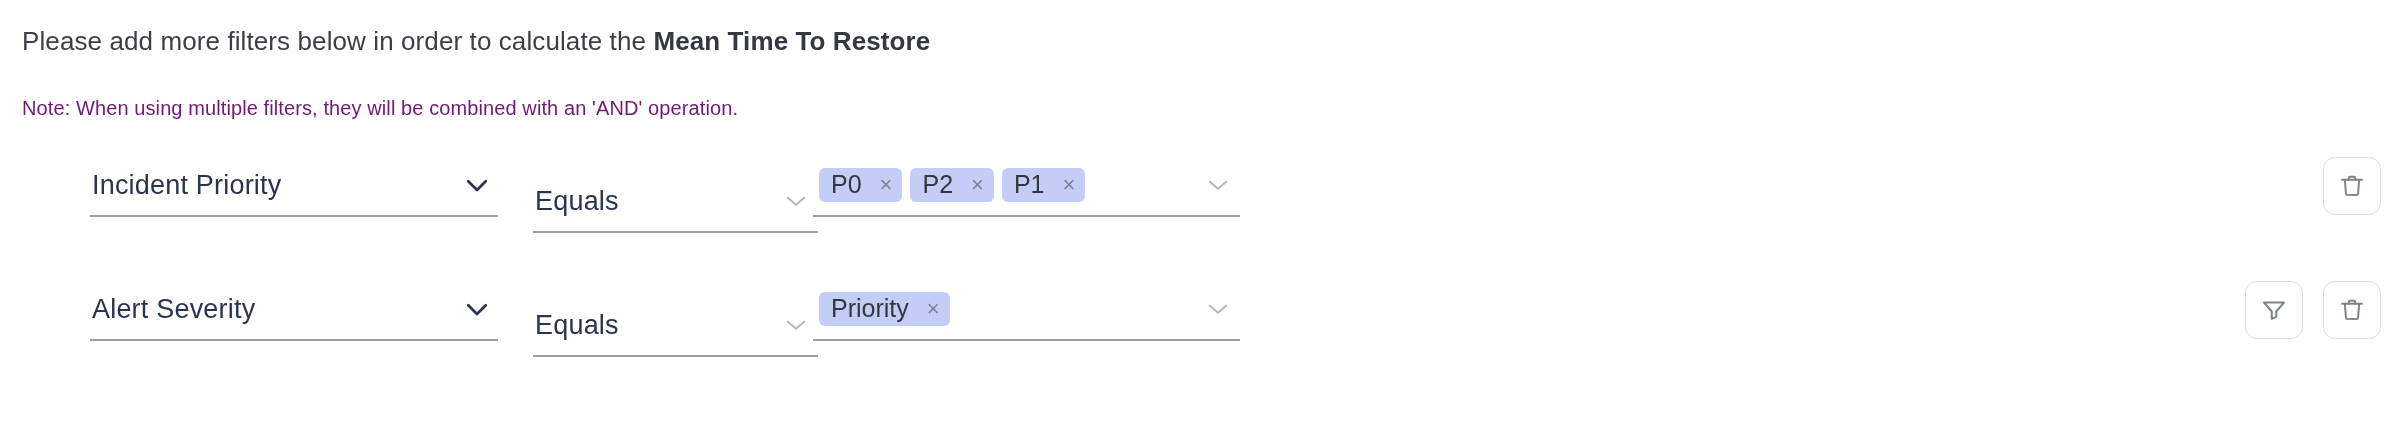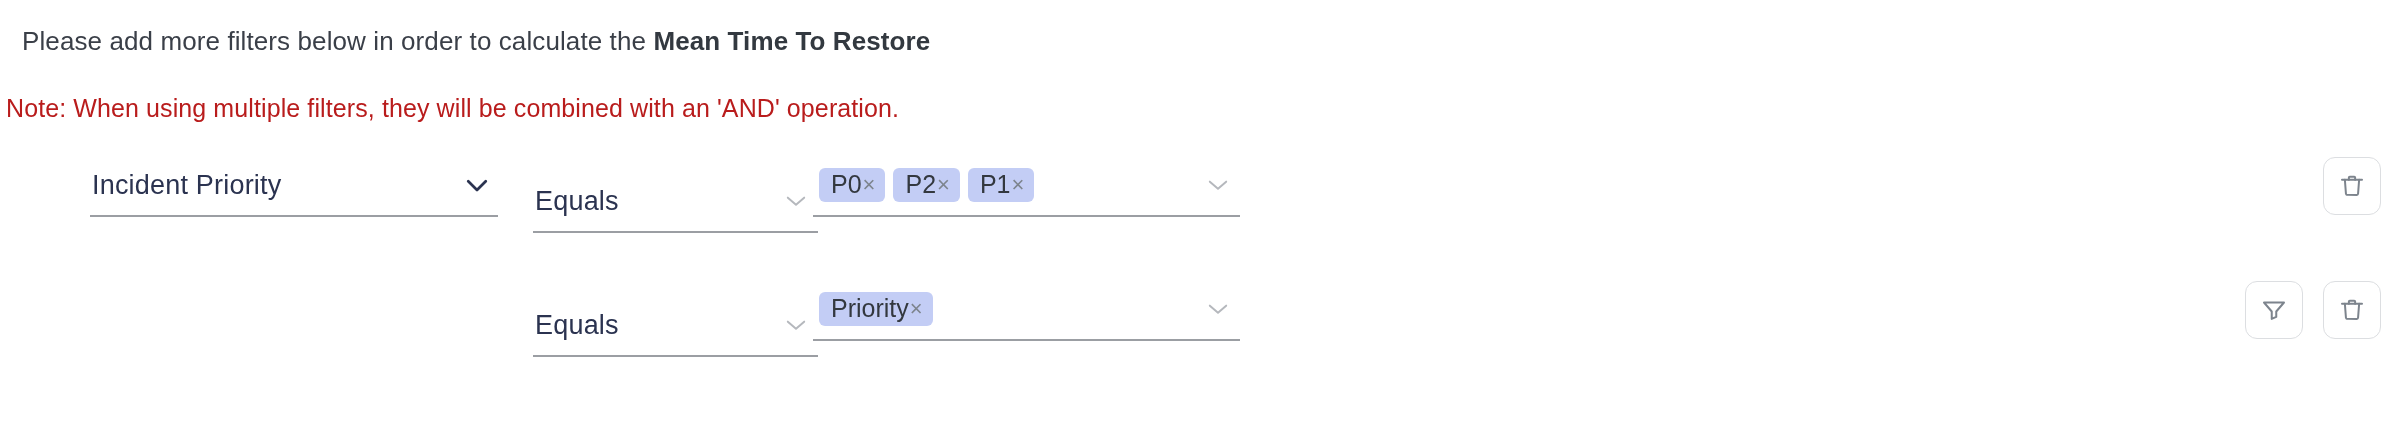--- a/index.html
+++ b/index.html
@@ -37,11 +37,11 @@
   }
   .note {
     position: absolute;
-    left: 6px;
+    left: 22px;
     top: 93px;
-    font-size: 25px;
+    font-size: 20px;
     line-height: 30px;
-    color: #b91c1c;
+    color: #701a75;
     white-space: nowrap;
     letter-spacing: 0.1px;
   }

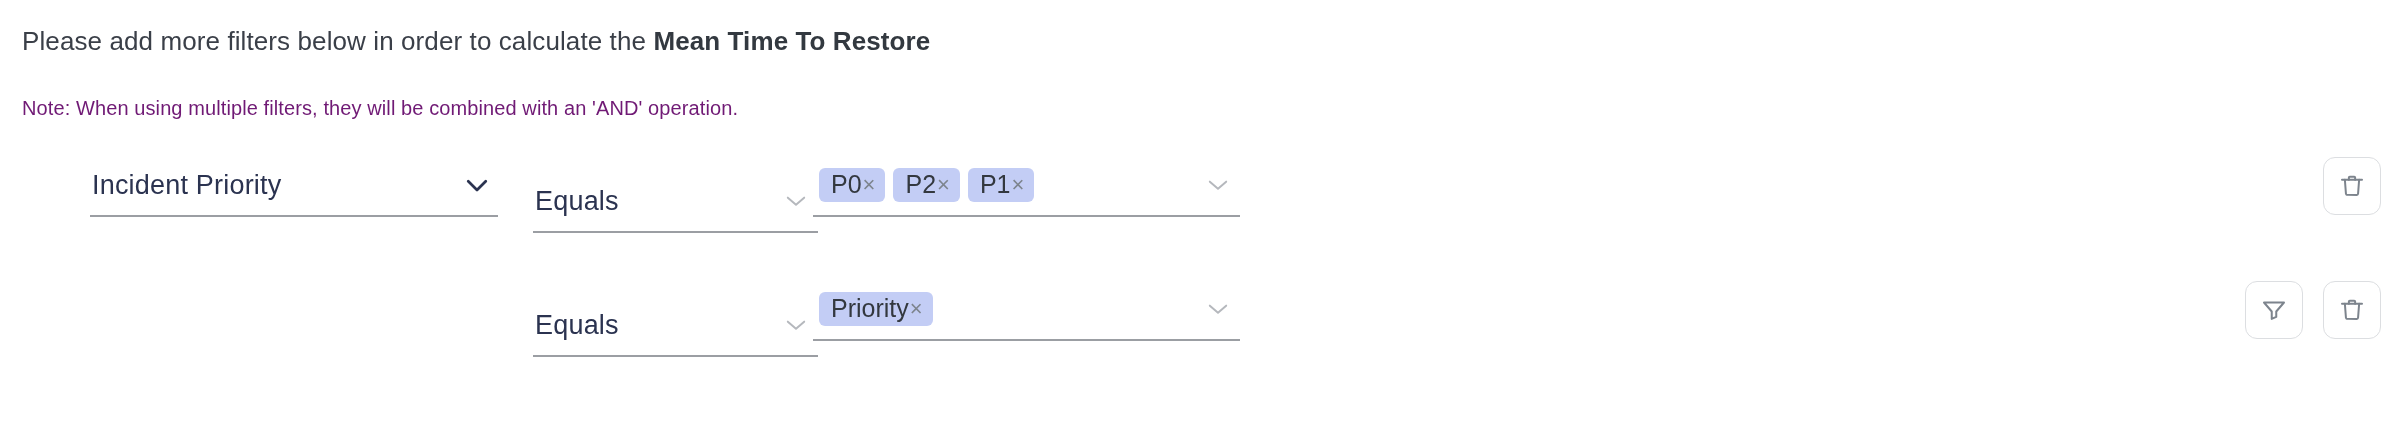--- a/index.html
+++ b/index.html
@@ -112,7 +112,7 @@
   .chip {
     display: inline-flex;
     align-items: center;
-    gap: 1px;
+    gap: 18px;
     background: #c3cdf5;
     border-radius: 6px;
     padding: 5px 10px 6px 12px;

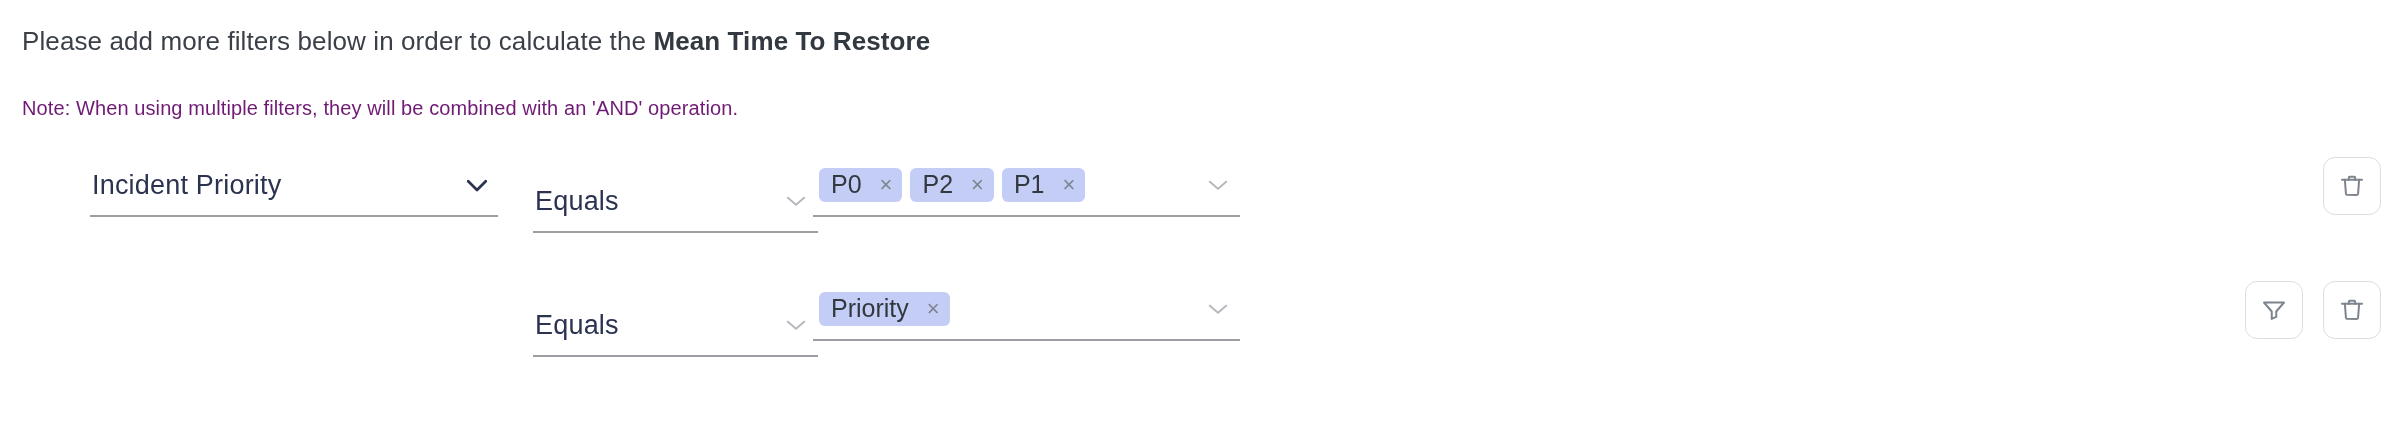--- a/index.html
+++ b/index.html
@@ -228,6 +228,14 @@
 
     <div class="filter-row">
 
+      <div class="select field-select">
+        <span class="value">Alert Severity</span>
+        <span class="chev">
+          <svg width="30" height="30" viewBox="0 0 24 24" fill="none" stroke="#2b3350" stroke-width="2.2" stroke-linecap="round" stroke-linejoin="round">
+              <polyline points="5 9 12 16 19 9"></polyline>
+            </svg>
+        </span>
+      </div>
 
       <div class="select op-select">
         <span class="value">Equals</span>

